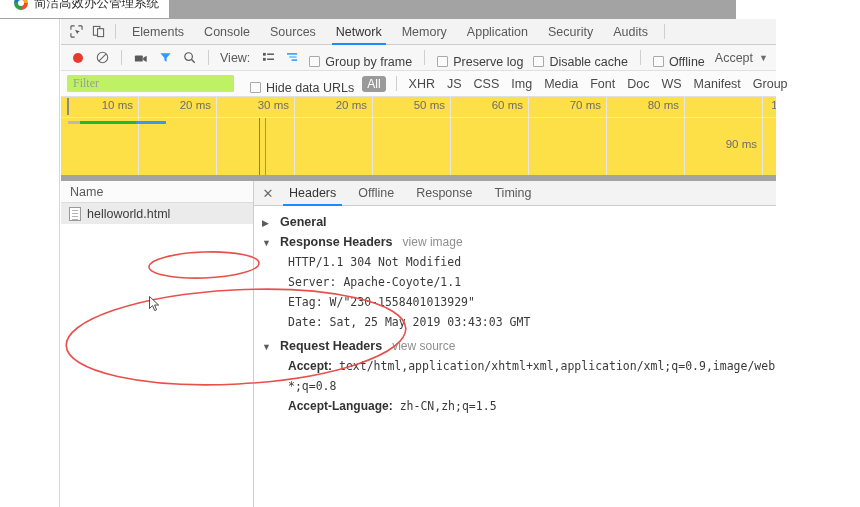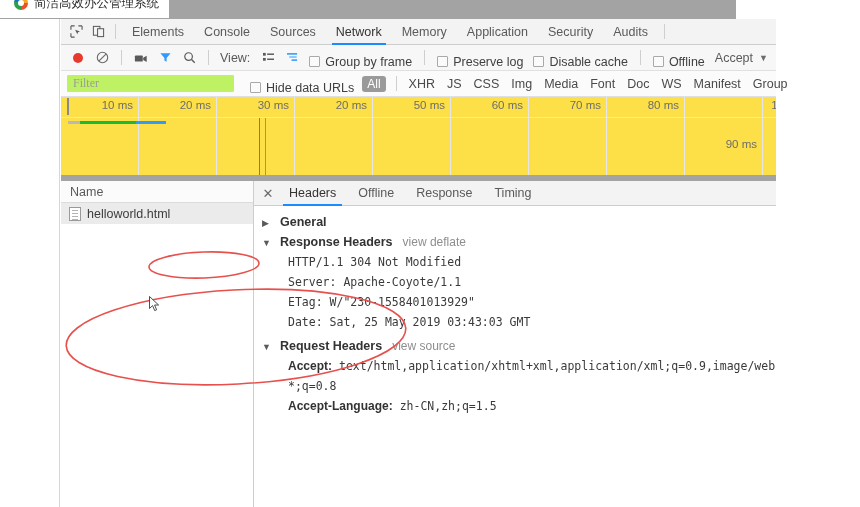--- a/index.html
+++ b/index.html
@@ -386,7 +386,7 @@
           <div class="sec-row">
             <span class="tri">▼</span>
             <span class="sec-title">Response Headers</span>
-            <span class="sec-link">view deflate</span>
+            <span class="sec-link">view image</span>
           </div>
           <div class="hdr-line">HTTP/1.1 304 Not Modified</div>
           <div class="hdr-line">Server: Apache-Coyote/1.1</div>

